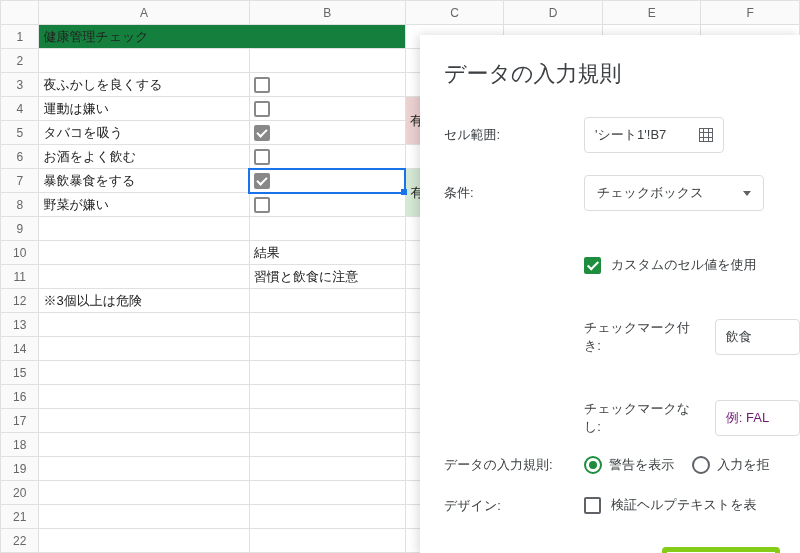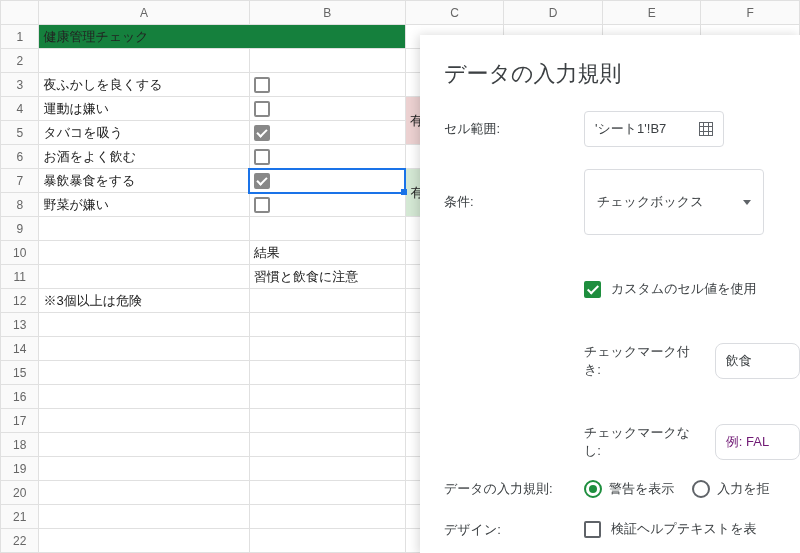--- a/index.html
+++ b/index.html
@@ -32,7 +32,7 @@
     
     
     .panel { position: absolute; right: 0; top: 35px; width: 380px; height: 520px; background: #fff; box-shadow: -2px 0 10px rgba(0,0,0,0.15); padding: 24px 0 24px 24px; }
-    .panel h2 { font-size: 22px; font-weight: 400; color: #3c4043; margin-bottom: 22px; }
+    .panel h2 { font-size: 22px; font-weight: 400; color: #3c4043; margin-bottom: 28px; }
     .panel-row { display: flex; align-items: center; margin-bottom: 22px; font-size: 13px; color: #3c4043; }
     .panel-label { width: 140px; flex-shrink: 0; }
     .panel-ctrl { flex: 1; }

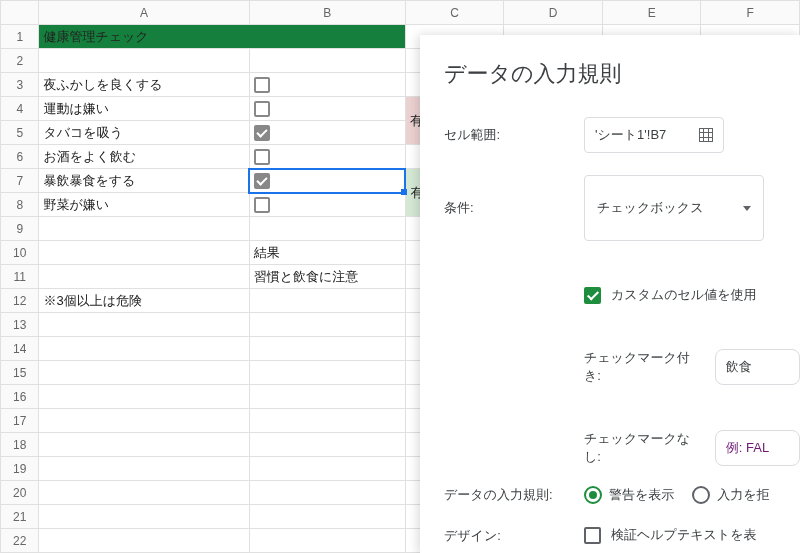--- a/index.html
+++ b/index.html
@@ -38,7 +38,7 @@
     .panel-ctrl { flex: 1; }
     .text-input { border: 1px solid #dadce0; border-radius: 4px; padding: 8px 10px; font-size: 13px; width: 140px; display: inline-flex; align-items: center; justify-content: space-between; }
     .text-input.short { width: 90px; border-radius: 8px; }
-    .dropdown { border: 1px solid #dadce0; border-radius: 4px; padding: 23px 12px; font-size: 13px; display: inline-flex; align-items: center; gap: 8px; width: 180px; justify-content: space-between; }
+    .dropdown { border: 1px solid #dadce0; border-radius: 4px; padding: 8px 12px; font-size: 13px; display: inline-flex; align-items: center; gap: 8px; width: 180px; justify-content: space-between; }
     .chevron { width: 0; height: 0; border-left: 4px solid transparent; border-right: 4px solid transparent; border-top: 5px solid #5f6368; }
     .grid-icon { display: inline-block; width: 14px; height: 14px; }
     .grid-icon svg { width: 14px; height: 14px; }

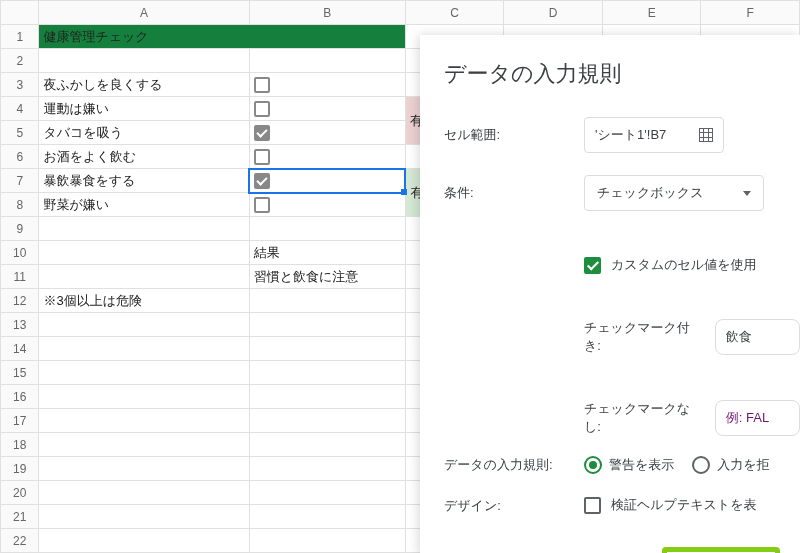--- a/index.html
+++ b/index.html
@@ -37,7 +37,7 @@
     .panel-label { width: 140px; flex-shrink: 0; }
     .panel-ctrl { flex: 1; }
     .text-input { border: 1px solid #dadce0; border-radius: 4px; padding: 8px 10px; font-size: 13px; width: 140px; display: inline-flex; align-items: center; justify-content: space-between; }
-    .text-input.short { width: 90px; border-radius: 8px; }
+    .text-input.short { width: 90px; }
     .dropdown { border: 1px solid #dadce0; border-radius: 4px; padding: 8px 12px; font-size: 13px; display: inline-flex; align-items: center; gap: 8px; width: 180px; justify-content: space-between; }
     .chevron { width: 0; height: 0; border-left: 4px solid transparent; border-right: 4px solid transparent; border-top: 5px solid #5f6368; }
     .grid-icon { display: inline-block; width: 14px; height: 14px; }

